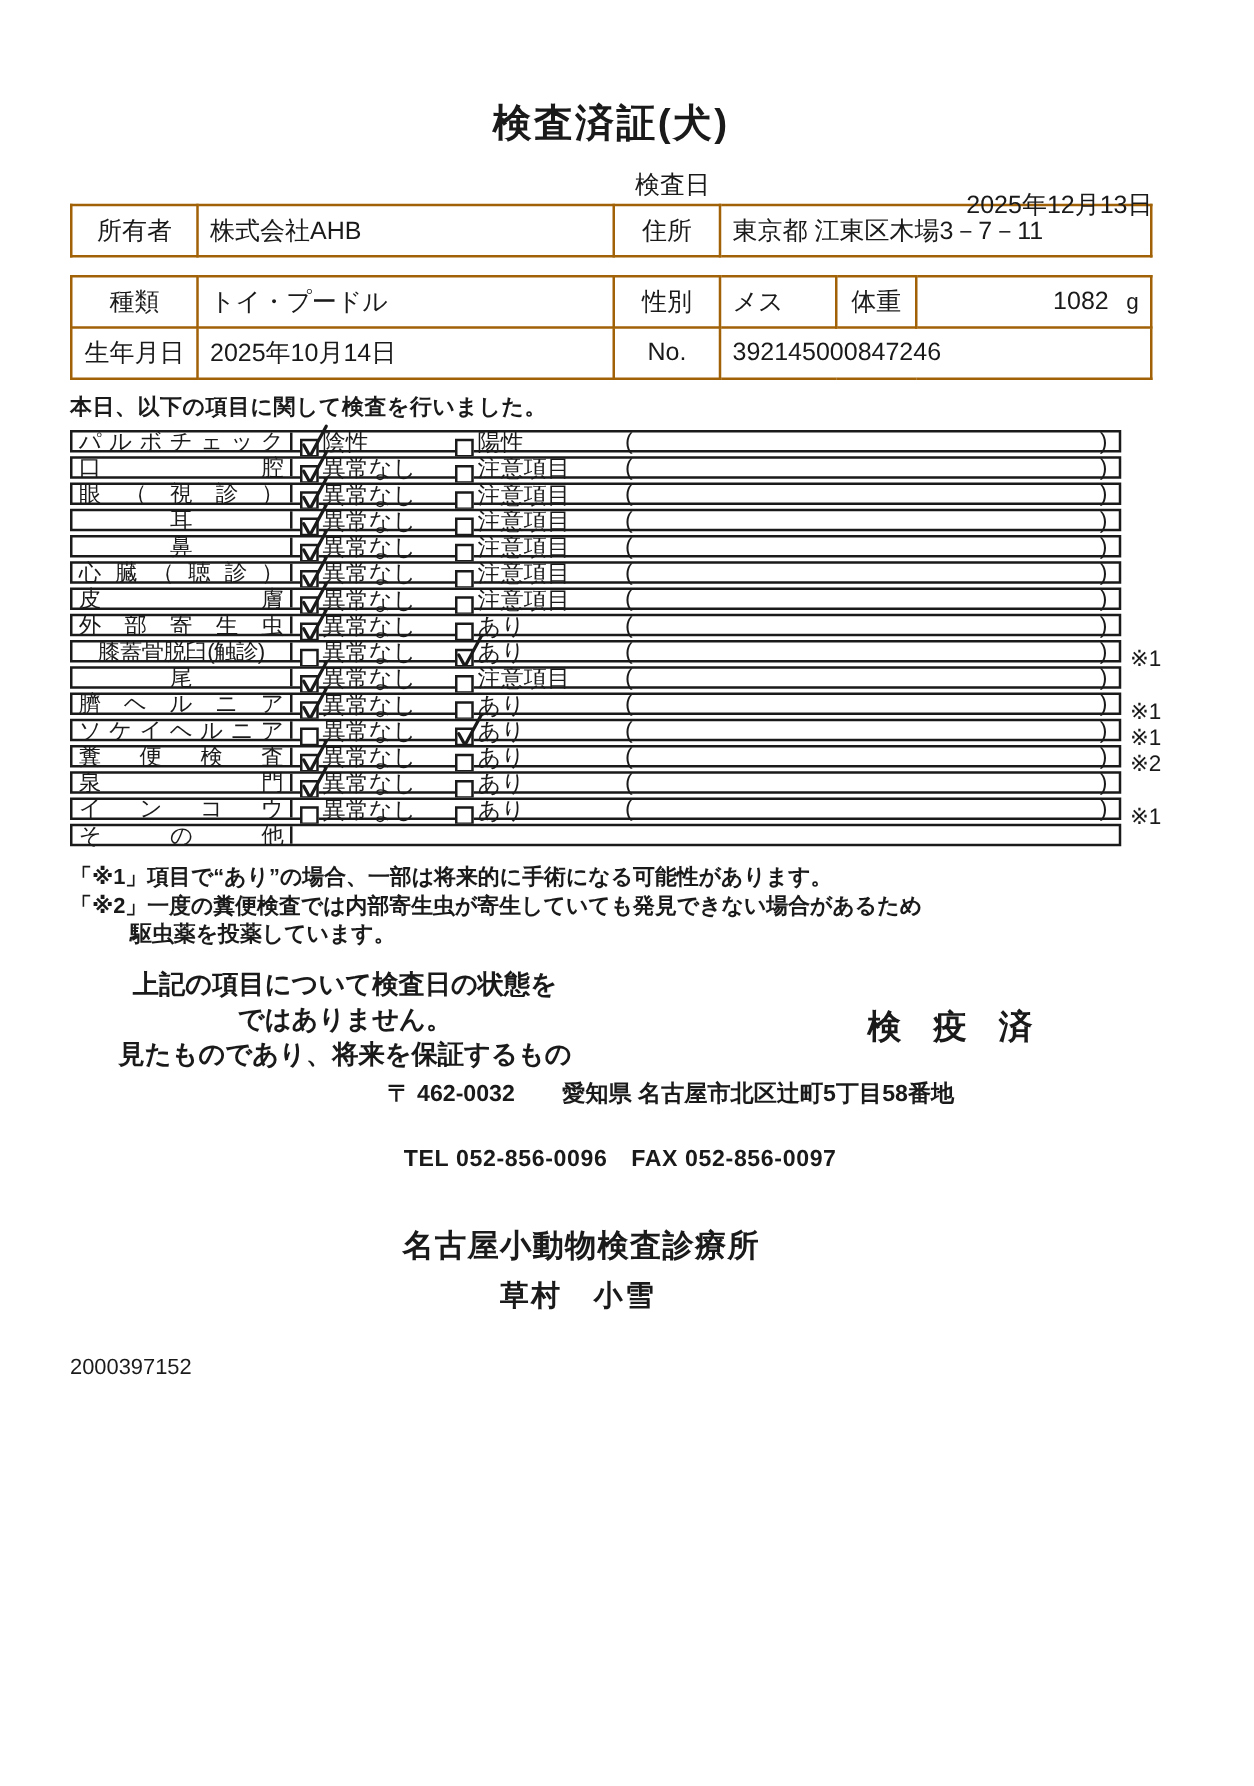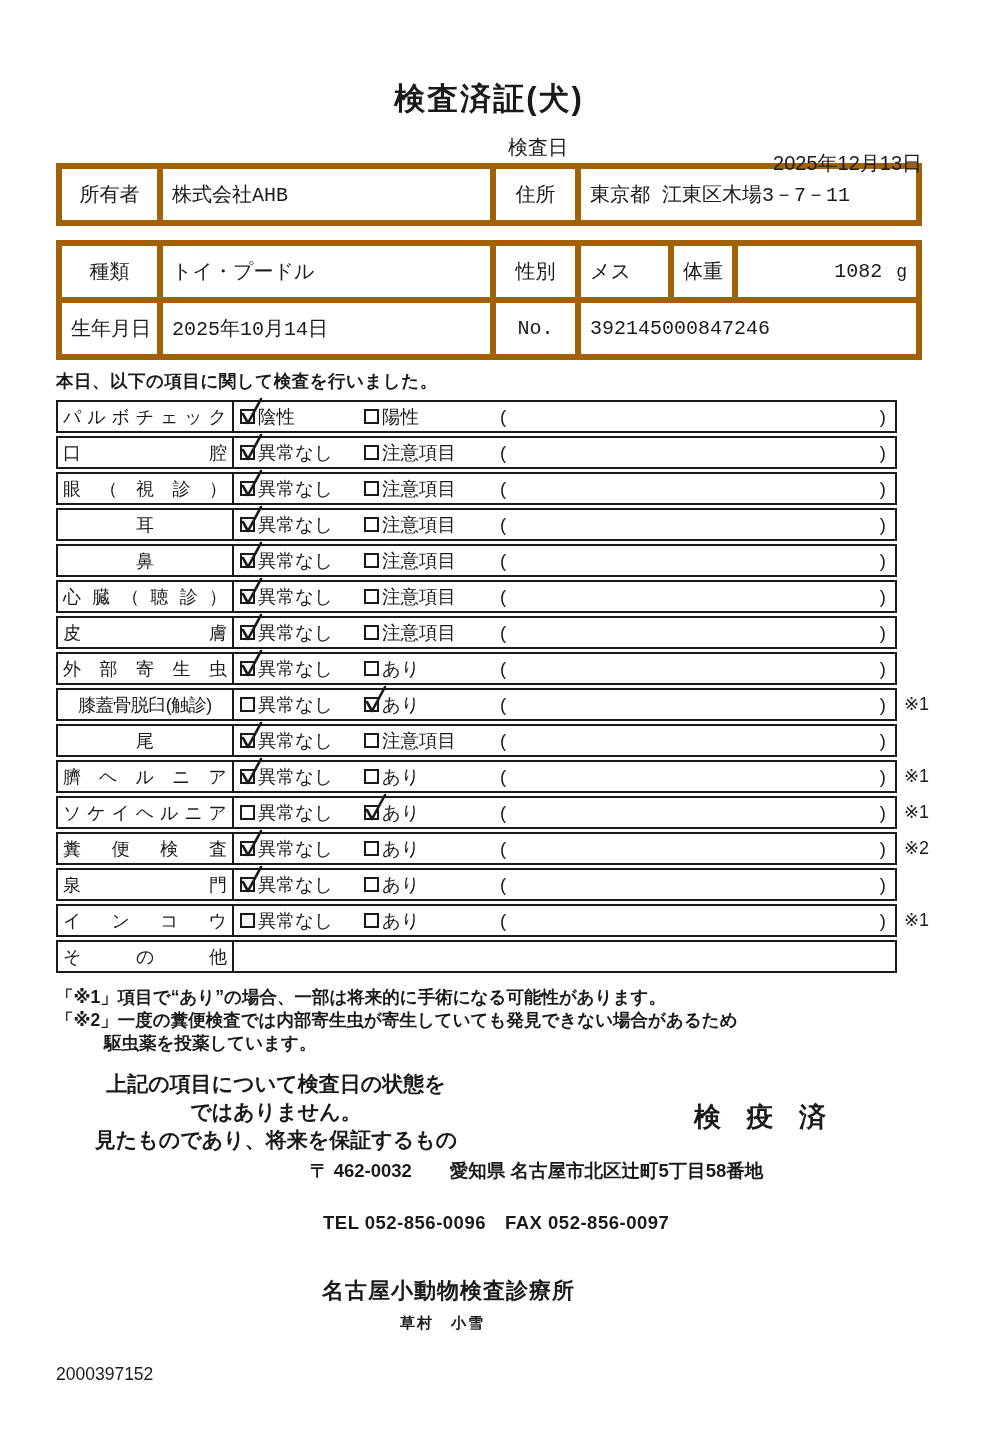--- a/index.html
+++ b/index.html
@@ -19,7 +19,7 @@
   .date-row .exam-date-value { position:absolute; right:0; top:16px; }
 
   table.box { border-collapse:collapse; width:866px; table-layout:fixed; }
-  table.box td { border:6px solid #a16207; height:41px; font-size:20px; padding:12px 9px; overflow:hidden; white-space:nowrap;font-family:Liberation Mono, monospace; }
+  table.box td { border:2px solid #a16207; height:41px; font-size:20px; padding:0 9px; overflow:hidden; white-space:nowrap; }
   td.hd { text-align:center; padding:0 4px; }
   td.tright { text-align:right; }
   .owner-table { margin-top:3px; }

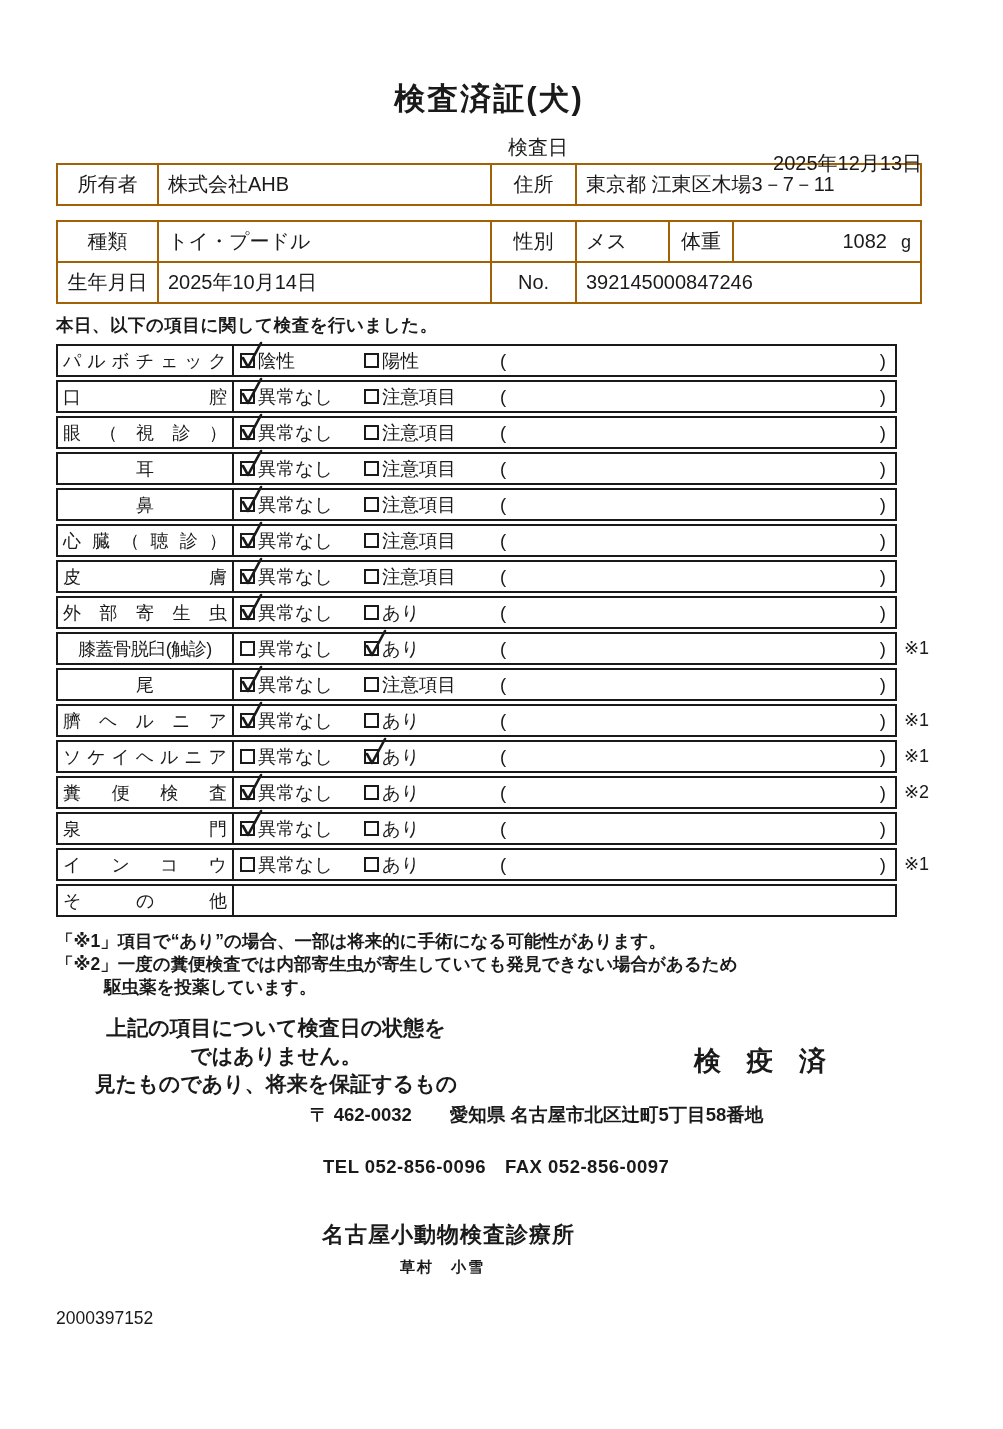--- a/index.html
+++ b/index.html
@@ -29,7 +29,7 @@
   .intro-line { margin-top:9px; font-size:17.5px; font-weight:600; letter-spacing:0.5px; }
 
   .check-table { margin-top:7px; width:841px; }
-  .crow { position:relative; display:flex; align-items:stretch; height:33px; border:2px solid #1a1a1a; margin-bottom:3px; background:#fff; }
+  .crow { position:relative; display:flex; align-items:stretch; height:18px; border:2px solid #1a1a1a; margin-bottom:3px; background:#fff; }
   .crow .lblcell { width:176px; border-right:2px solid #1a1a1a; display:flex; align-items:center; padding:0 5px; }
   .crow .lblcell .lbl { display:block; width:100%; font-size:18px; }
   .lbl.justify { text-align:justify; text-align-last:justify; }

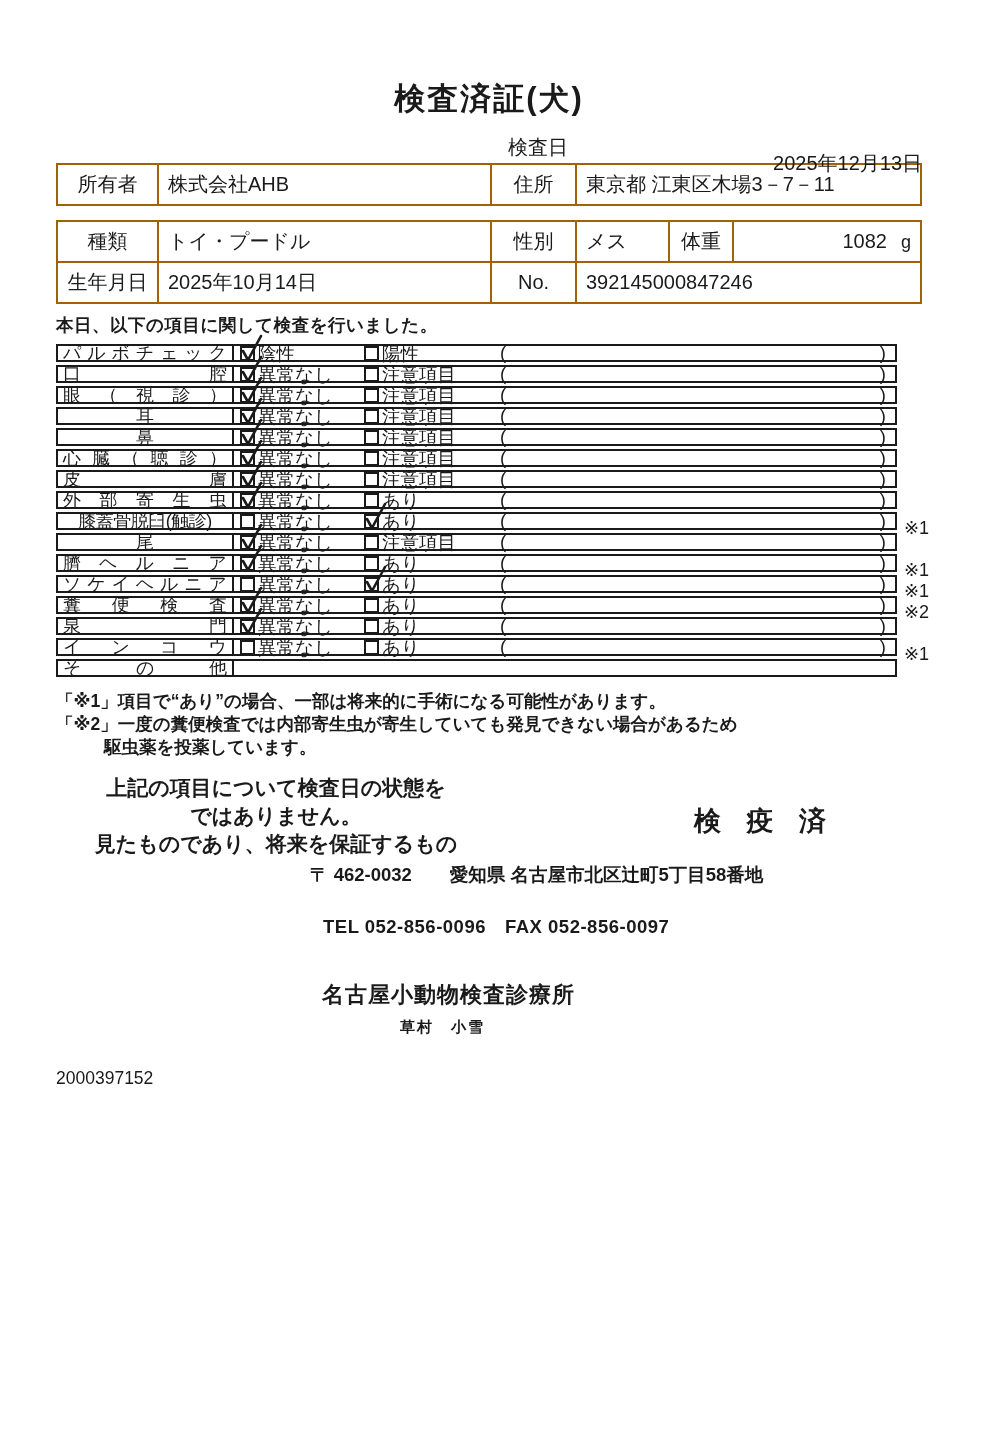--- a/index.html
+++ b/index.html
@@ -36,7 +36,7 @@
   .lbl.center  { text-align:center; }
   .lbl.left    { text-align:center; letter-spacing:-0.5px; }
   .crow .ccell { flex:1; display:flex; align-items:center; padding-left:6px; font-size:18.5px; }
-  .opt { display:flex; align-items:center; }
+  .opt { display:flex; align-items:flex-end; }
   .opt1 { width:124px; }
   .opt2 { width:136px; }
   .cb { position:relative; flex:none; width:15px; height:15px; border:2px solid #1a1a1a; margin-right:3px; background:#fff; }

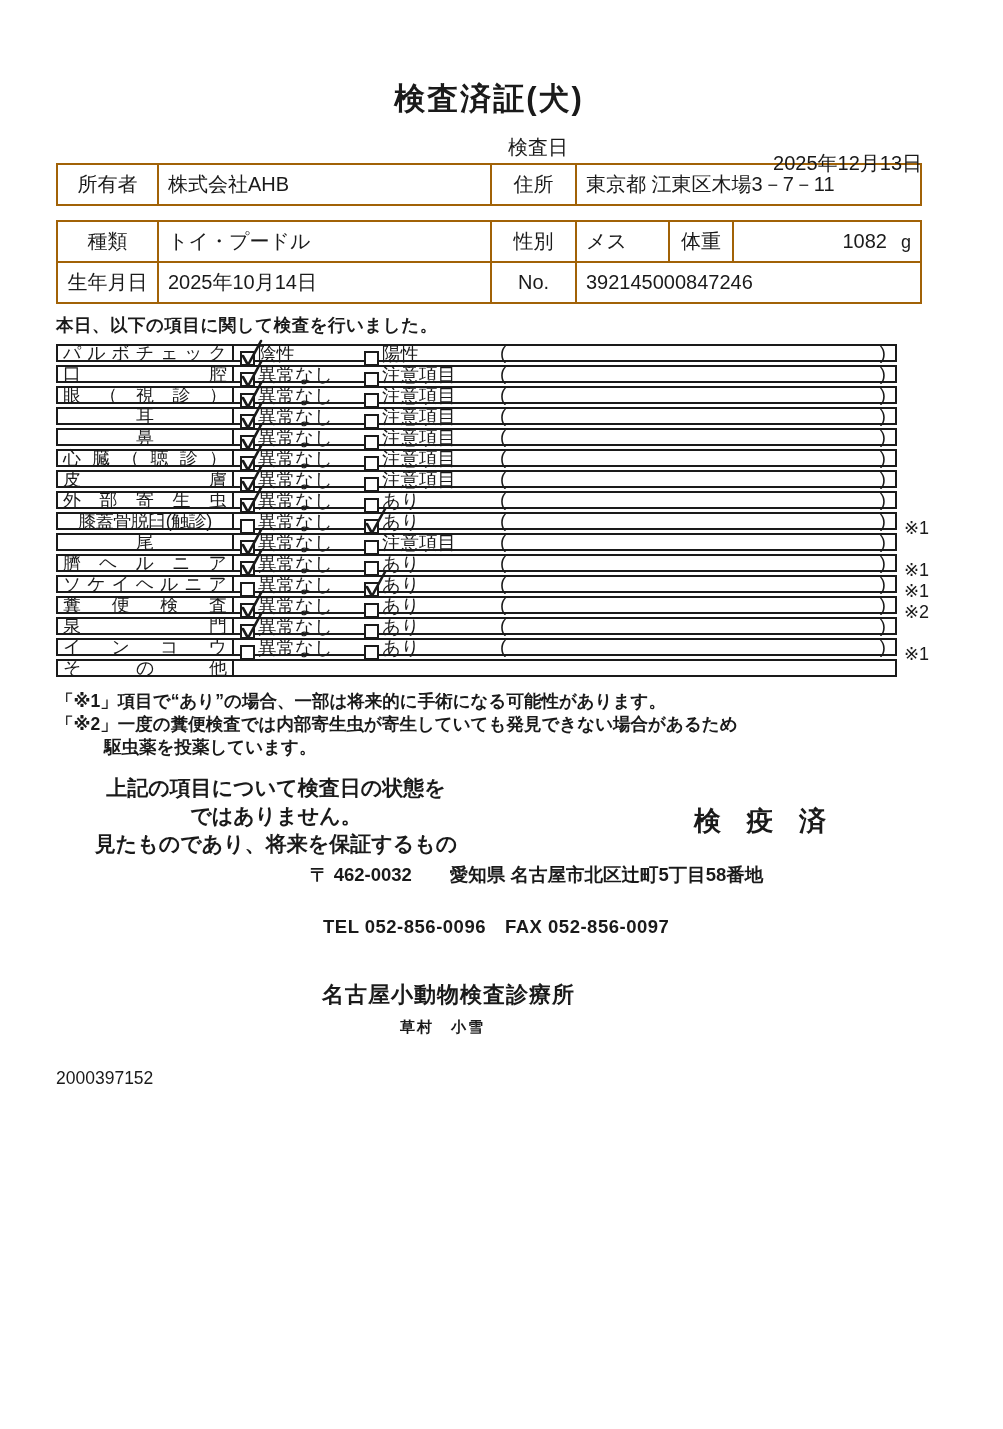--- a/index.html
+++ b/index.html
@@ -55,7 +55,7 @@
   .addr-line { margin-top:4px; font-size:18.5px; font-weight:600; padding-left:254px; white-space:nowrap; }
   .addr-line .zip { margin-right:38px; }
   .tel-line { margin-top:27px; font-size:18.5px; font-weight:600; padding-left:267px; letter-spacing:0.5px; }
-  .clinic-line { margin-top:41px; font-size:22px; font-weight:600; padding-left:266px; letter-spacing:1px; }
+  .clinic-line { margin-top:41px; font-size:25px; font-weight:600; padding-left:266px; letter-spacing:1px; }
   .examiner-line { margin-top:8px; font-size:15px; font-weight:600; padding-left:344px; letter-spacing:2px; }
   .serial-line { margin-top:31px; text-align:left; padding-right:46px; font-size:17.5px; }
 </style>

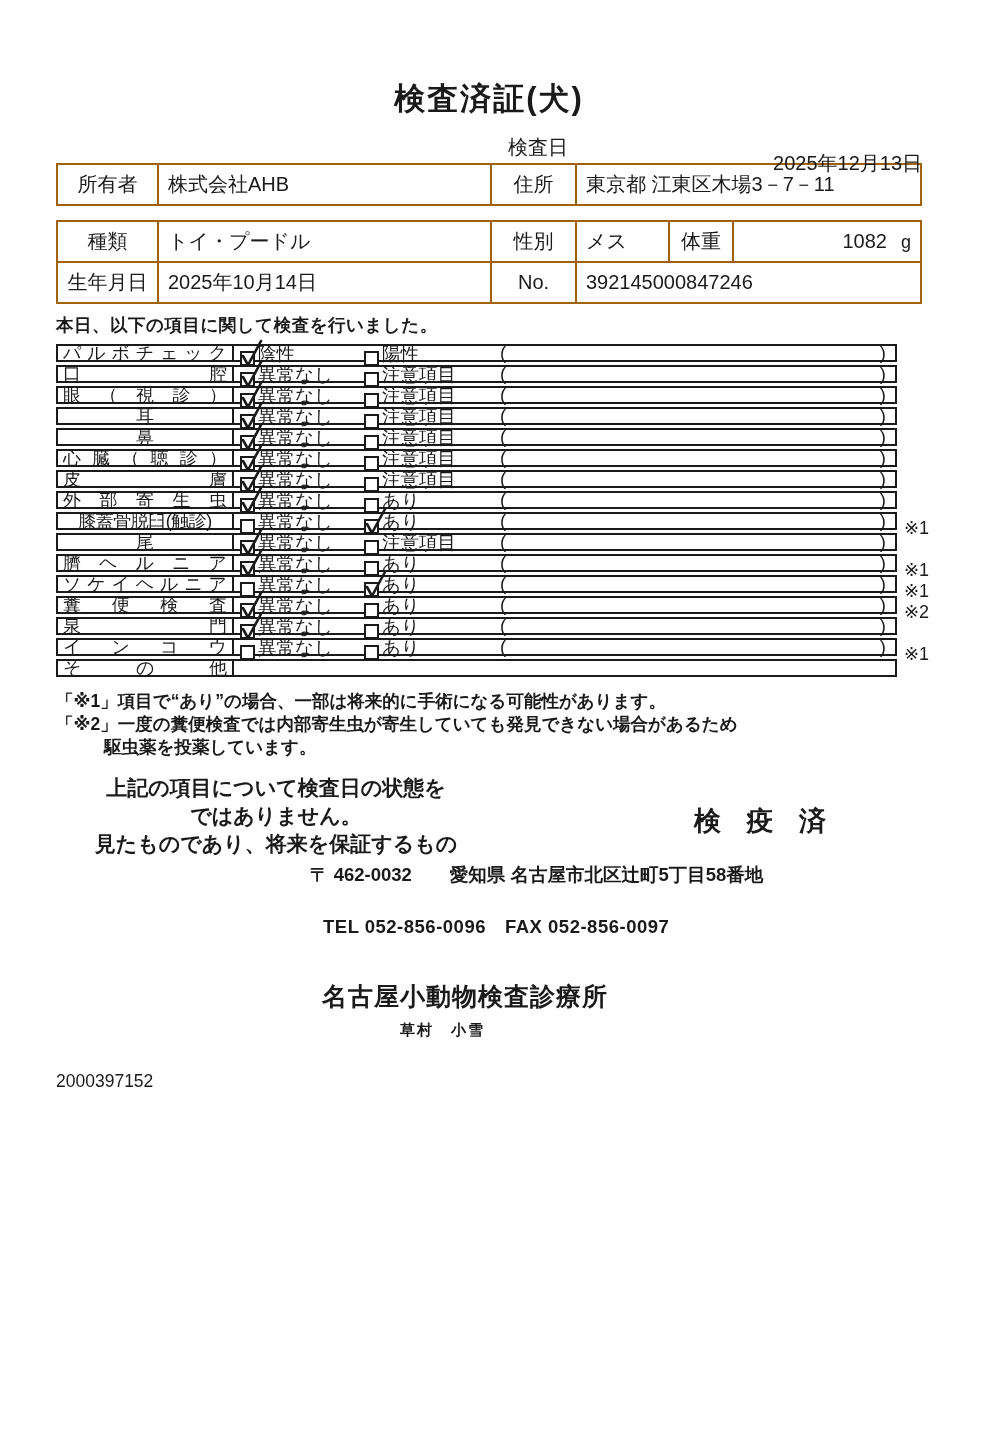--- a/index.html
+++ b/index.html
@@ -56,7 +56,7 @@
   .addr-line .zip { margin-right:38px; }
   .tel-line { margin-top:27px; font-size:18.5px; font-weight:600; padding-left:267px; letter-spacing:0.5px; }
   .clinic-line { margin-top:41px; font-size:25px; font-weight:600; padding-left:266px; letter-spacing:1px; }
-  .examiner-line { margin-top:8px; font-size:15px; font-weight:600; padding-left:344px; letter-spacing:2px; }
+  .examiner-line { margin-top:8px; font-size:23px; font-weight:600; padding-left:344px; letter-spacing:2px; }
   .serial-line { margin-top:31px; text-align:left; padding-right:46px; font-size:17.5px; }
 </style>
 </head>

